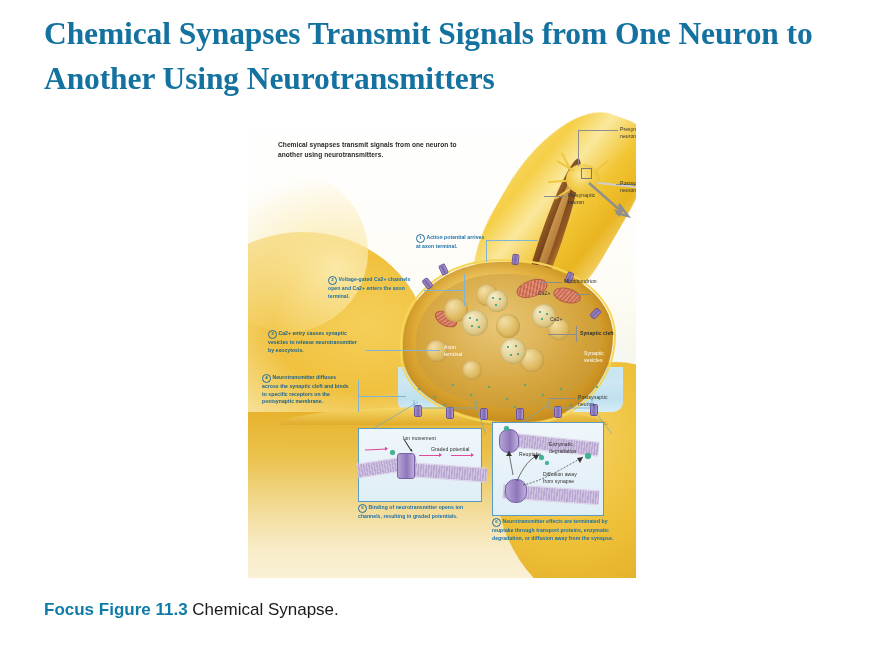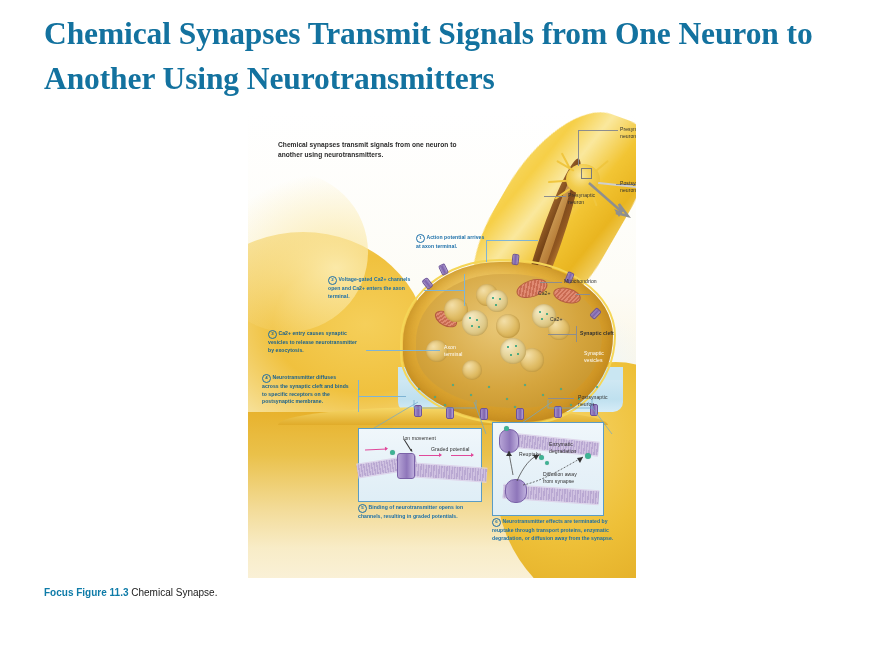--- a/index.html
+++ b/index.html
@@ -224,8 +224,8 @@
 
   
   #caption {
-    position:absolute; left:44px; top:587px;
-    font-size: 10px; color:#1a1a1a;
+    position:absolute; left:44px; top:600px;
+    font-size: 17px; color:#1a1a1a;
   }
   #caption .ff { color:#0e7ba8; font-weight:bold; }
 </style>

